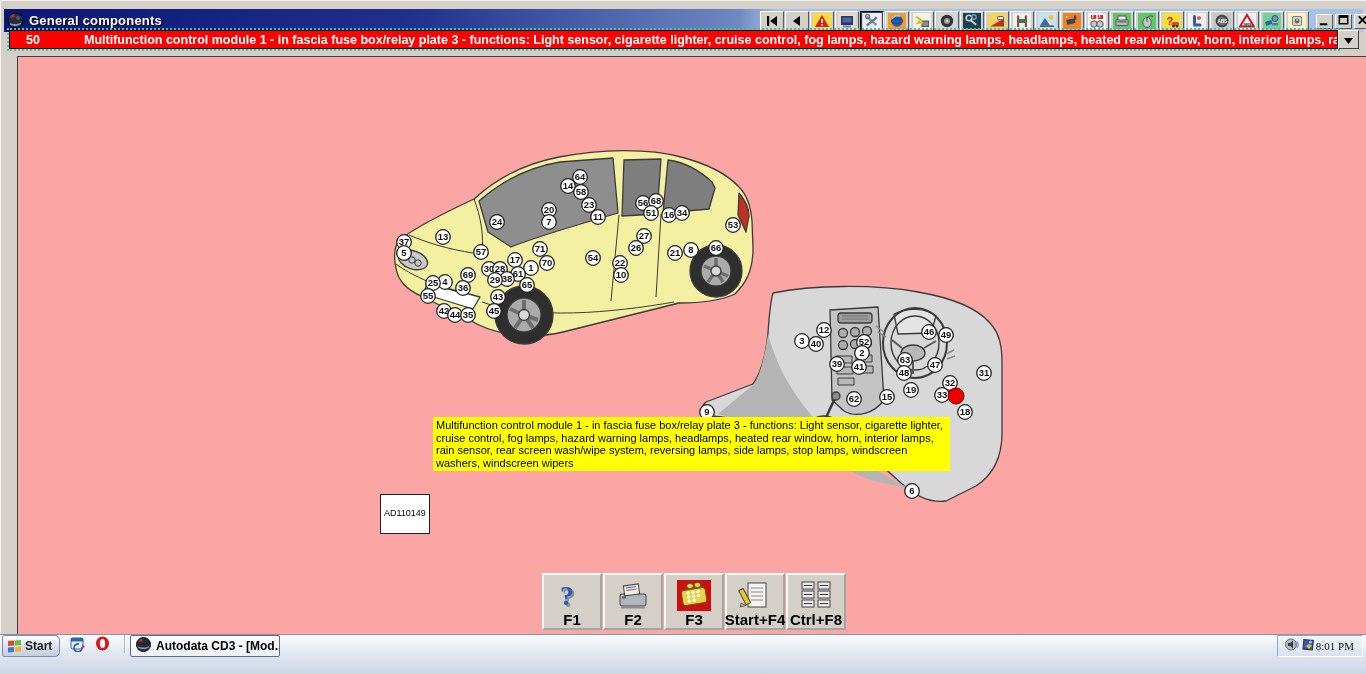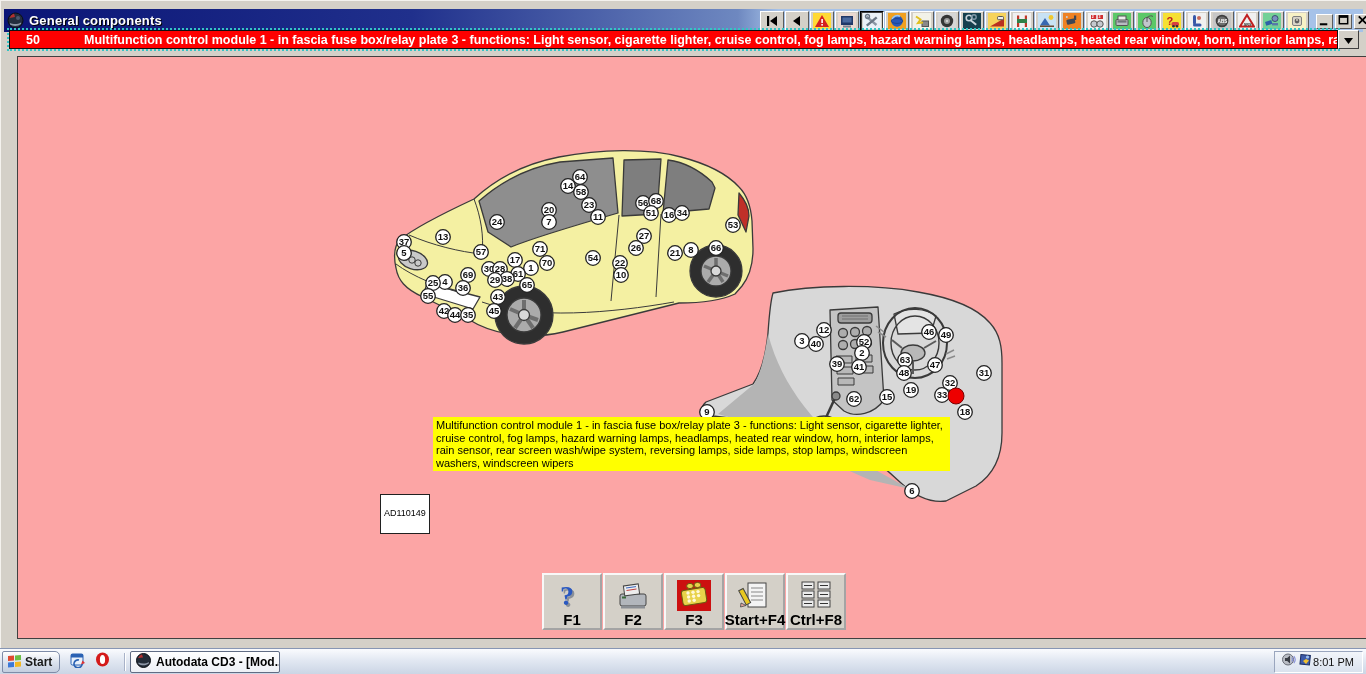--- a/index.html
+++ b/index.html
@@ -48,9 +48,9 @@
   .fbtn .ic{flex:1;display:flex;align-items:center;justify-content:center;}
   .fbtn .lbl{font-weight:bold;font-size:15px;color:#000;height:14px;line-height:14px;}
   
-  .taskbar{position:absolute;left:0;bottom:0;width:1366px;height:26px;
+  .taskbar{position:absolute;left:0;bottom:0;width:1366px;height:40px;
            background:linear-gradient(#FAFBFE,#E2E8F2 45%,#CBD5E5);
-           border-top:1px solid #8796B4;box-sizing:border-box;display:flex;align-items:center;}
+           border-top:1px solid #8796B4;box-sizing:border-box;display:flex;align-items:flex-start;}
   .start-btn{margin:0 4px 0 2px;height:22px;width:58px;box-sizing:border-box;
              border:1px solid #7E8CA8;border-radius:2px 5px 5px 2px;
              background:linear-gradient(#FFFFFF,#DCE3EE 50%,#C4CEDF);

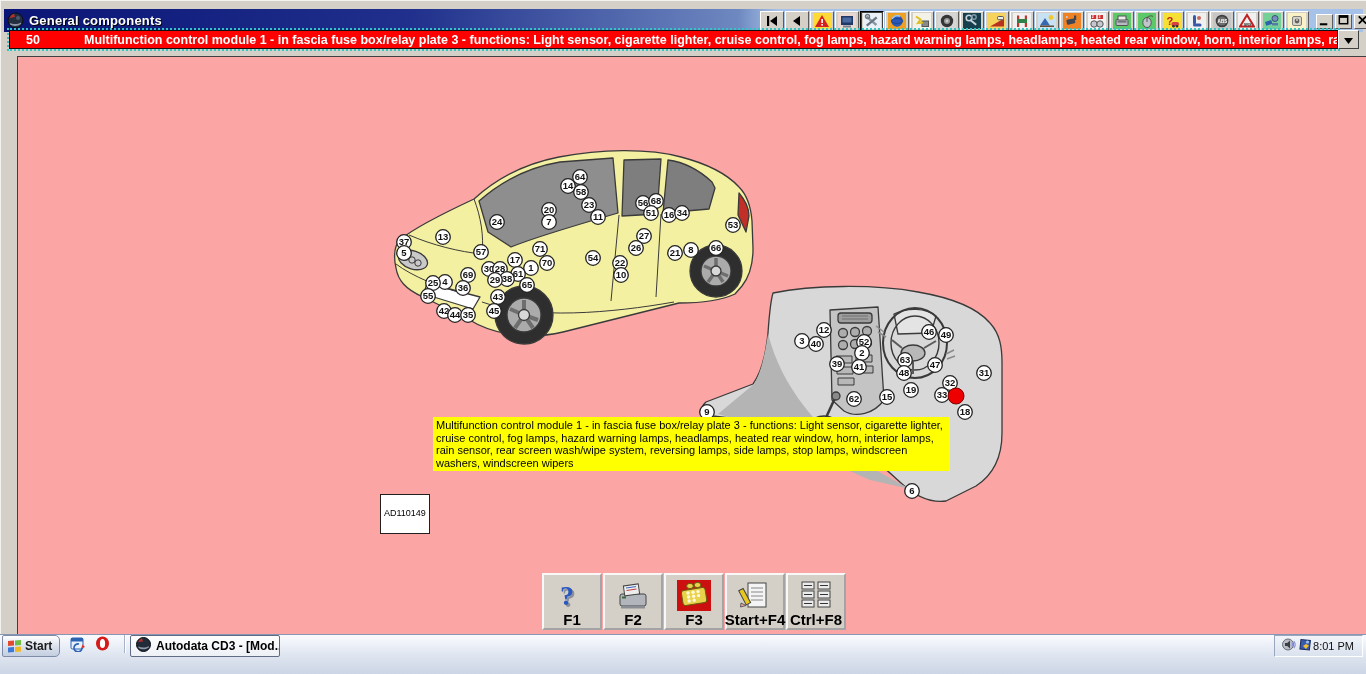--- a/index.html
+++ b/index.html
@@ -63,7 +63,7 @@
             font-weight:bold;font-size:12px;color:#000;padding:0 5px;overflow:hidden;white-space:nowrap;}
   .tray{margin-left:auto;margin-right:3px;height:22px;display:flex;align-items:center;gap:0;
         padding:0 8px 0 7px;box-sizing:border-box;background:linear-gradient(#F2F5FA,#DAE2EE);
-        border:1px solid;border-color:#9AA6BE #FFFFFF #FFFFFF #9AA6BE;}
+        border:1px solid;border-color:#9AA6BE #FFFFFF #FFFFFF #9AA6BE;font-family:Liberation Serif, serif;}
   .clock{font-size:11px;color:#111;}
 </style>
 </head>

